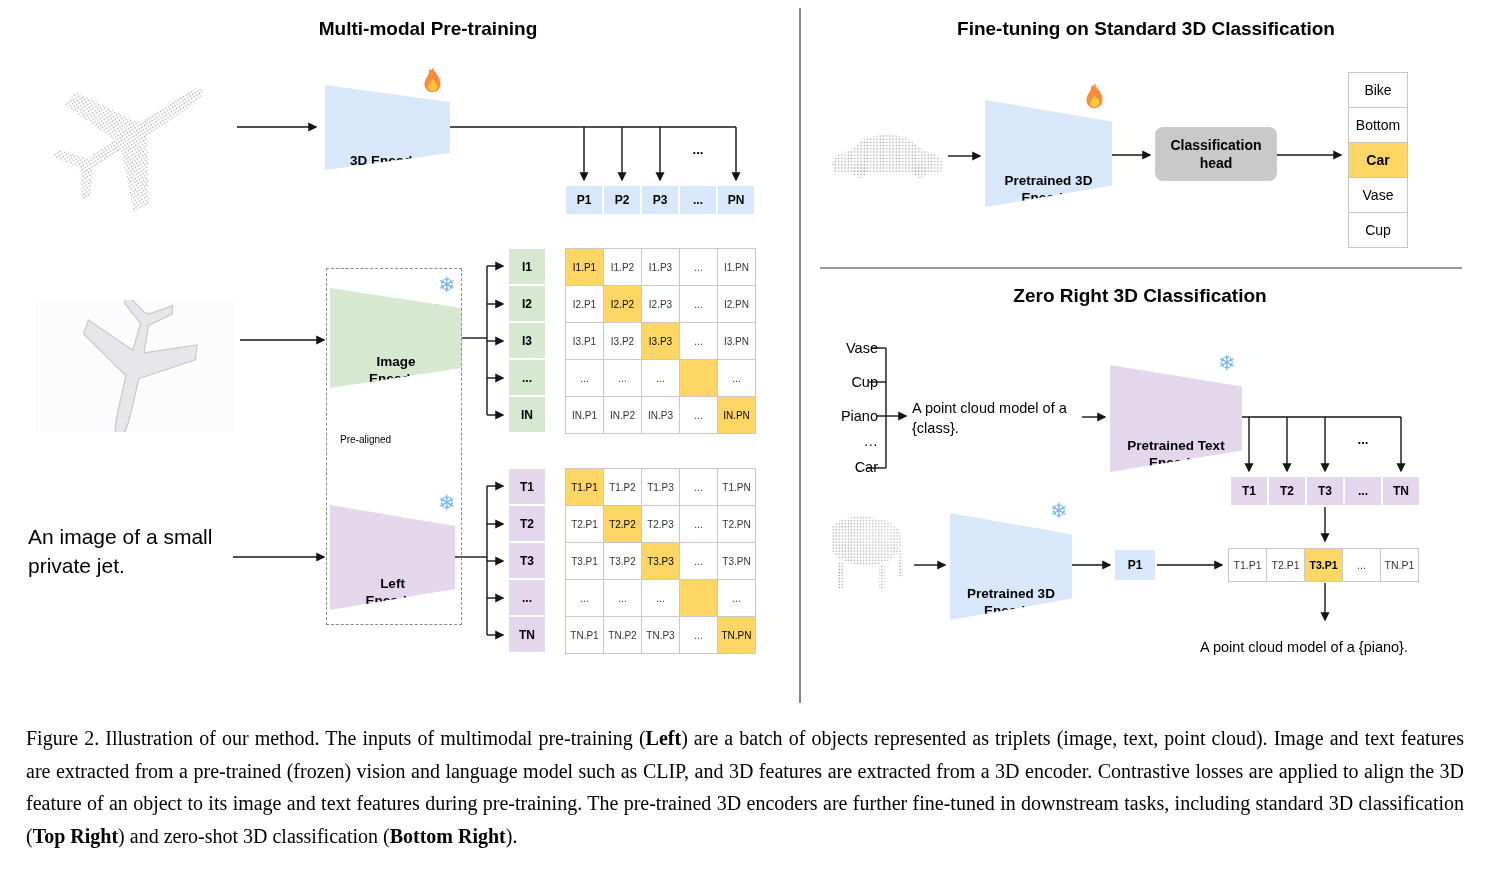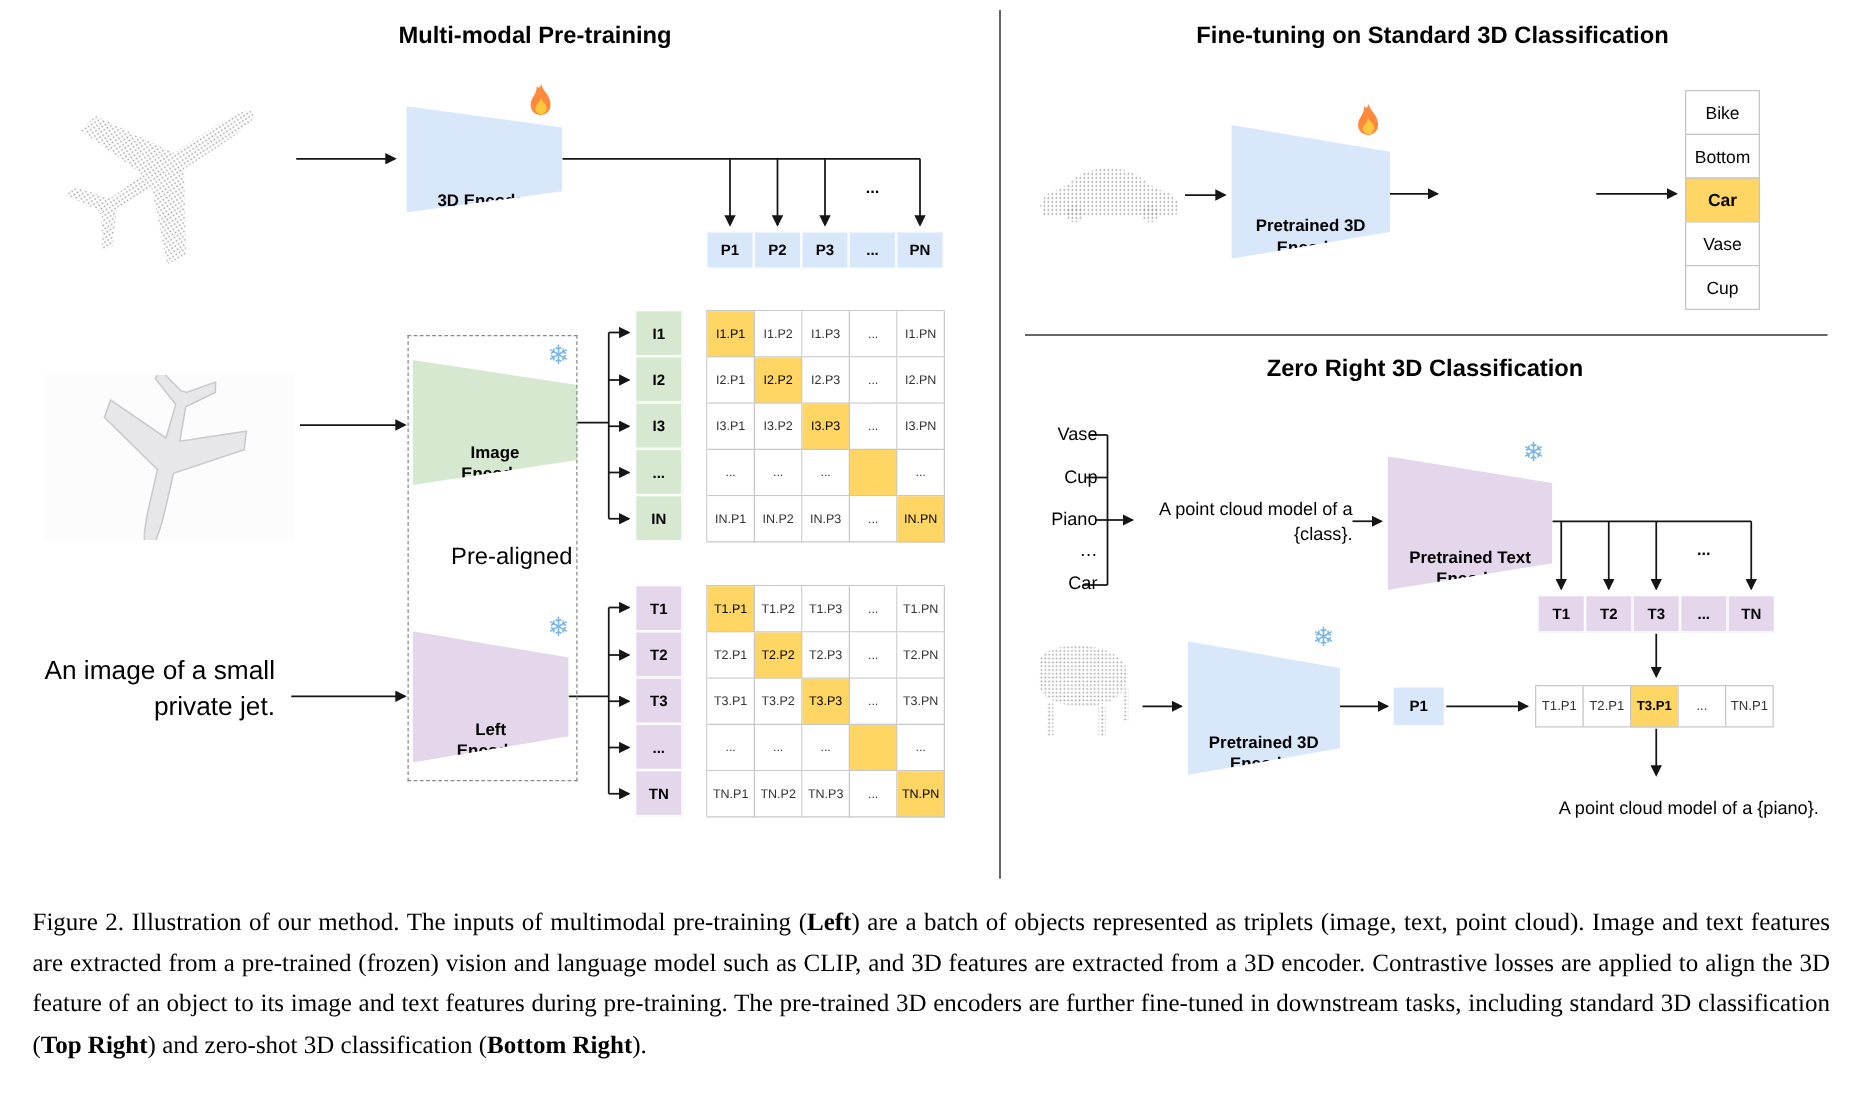--- a/index.html
+++ b/index.html
@@ -249,6 +249,9 @@
     </svg>
   </div>
 
+  <div class="abs" style="left:1155px;top:127px;width:122px;height:54px;background:var(--gray);border-radius:8px;display:flex;align-items:center;justify-content:center;text-align:center;font-weight:bold;font-size:14px;line-height:1.3">
+    <span style="width:104px">Classification head</span>
+  </div>
 
   <div class="colm" style="left:1348px;top:68px">
       <div class="classcell">Bike</div>

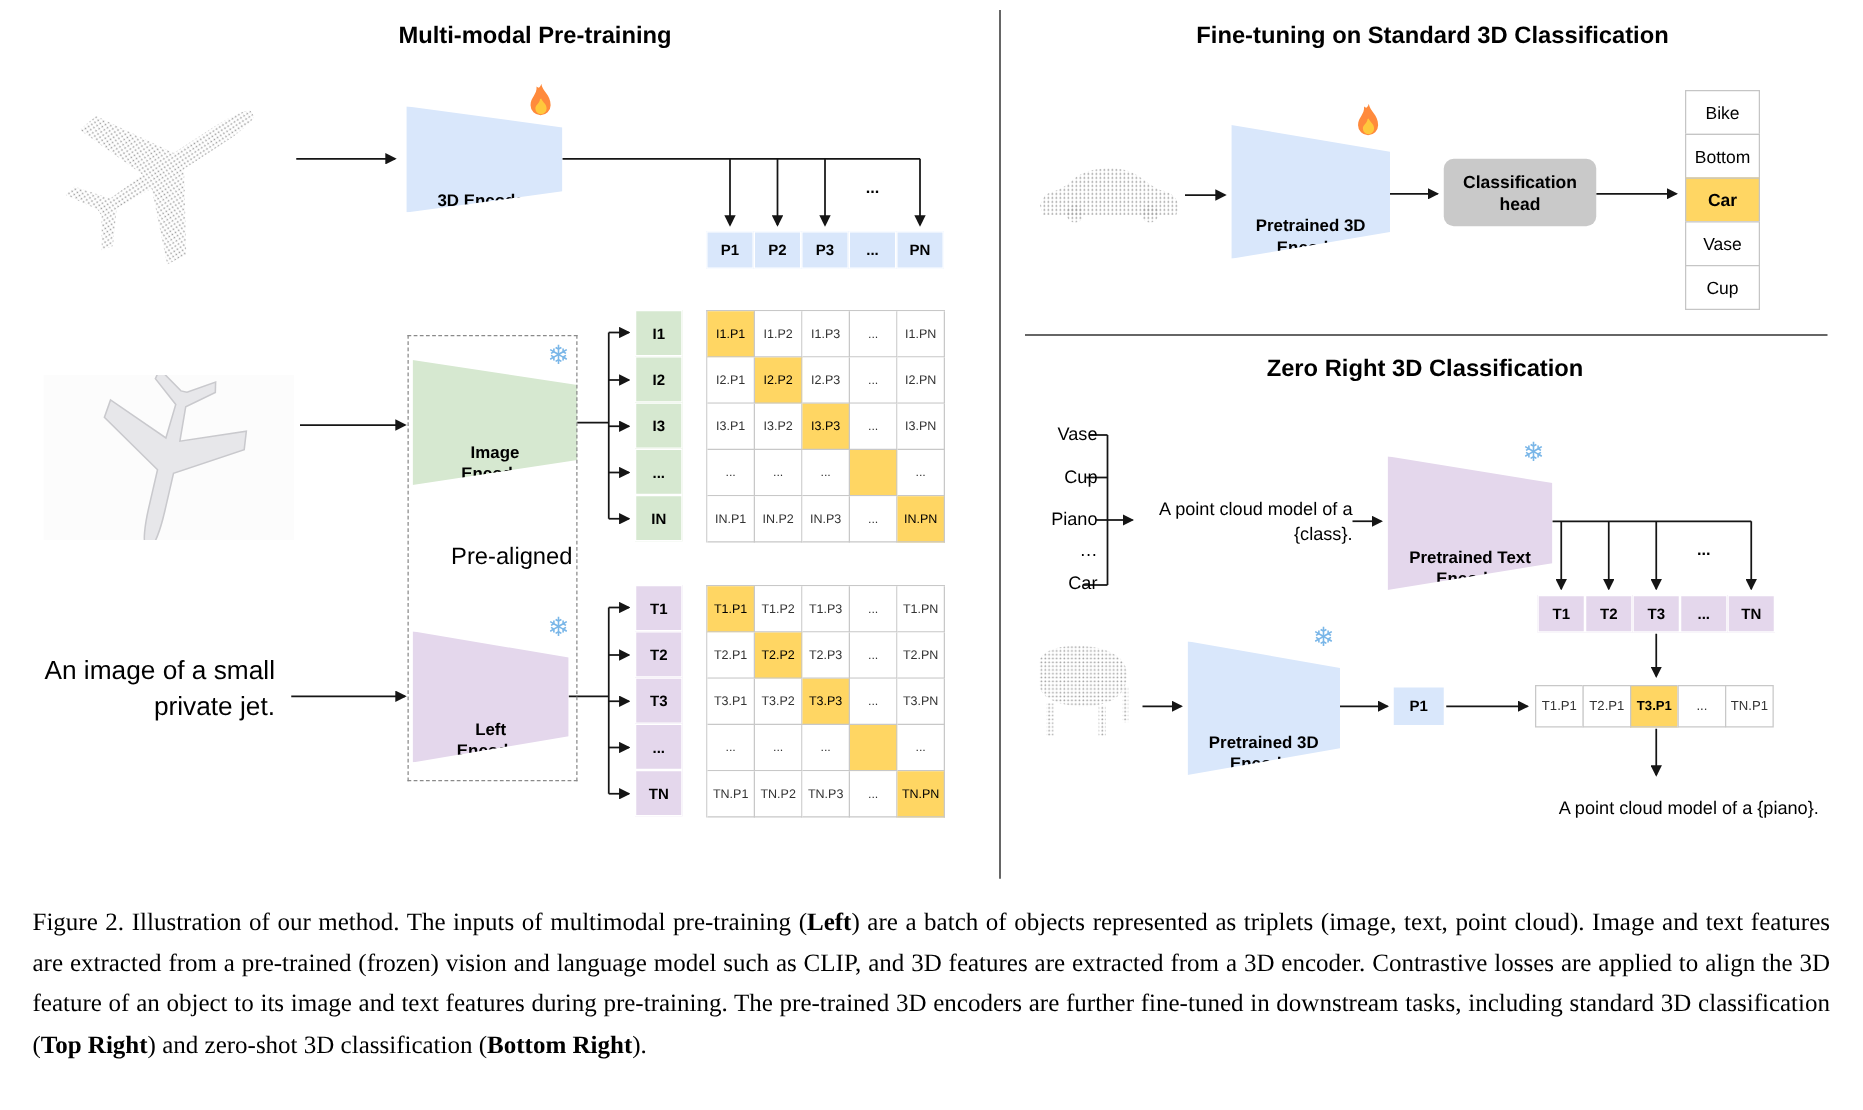--- a/index.html
+++ b/index.html
@@ -40,7 +40,7 @@
   .classcell.hl{background:var(--hl);font-weight:bold}
   .dashedbox{position:absolute;border:1.6px dashed #8a8a8a}
   .snow{position:absolute;color:#79B6E8;font-size:21px;line-height:1}
-  .lbl{position:absolute;font-size:14.5px;text-align:right;line-height:1.4}
+  .lbl{position:absolute;font-size:14.5px;text-align:left;line-height:1.4}
   .dots{position:absolute;font-size:13px;font-weight:bold;text-align:center}
   .zsclass{position:absolute;right:0;font-size:14.5px;line-height:17px;white-space:nowrap}
   .zsclass:nth-child(1){top:0}

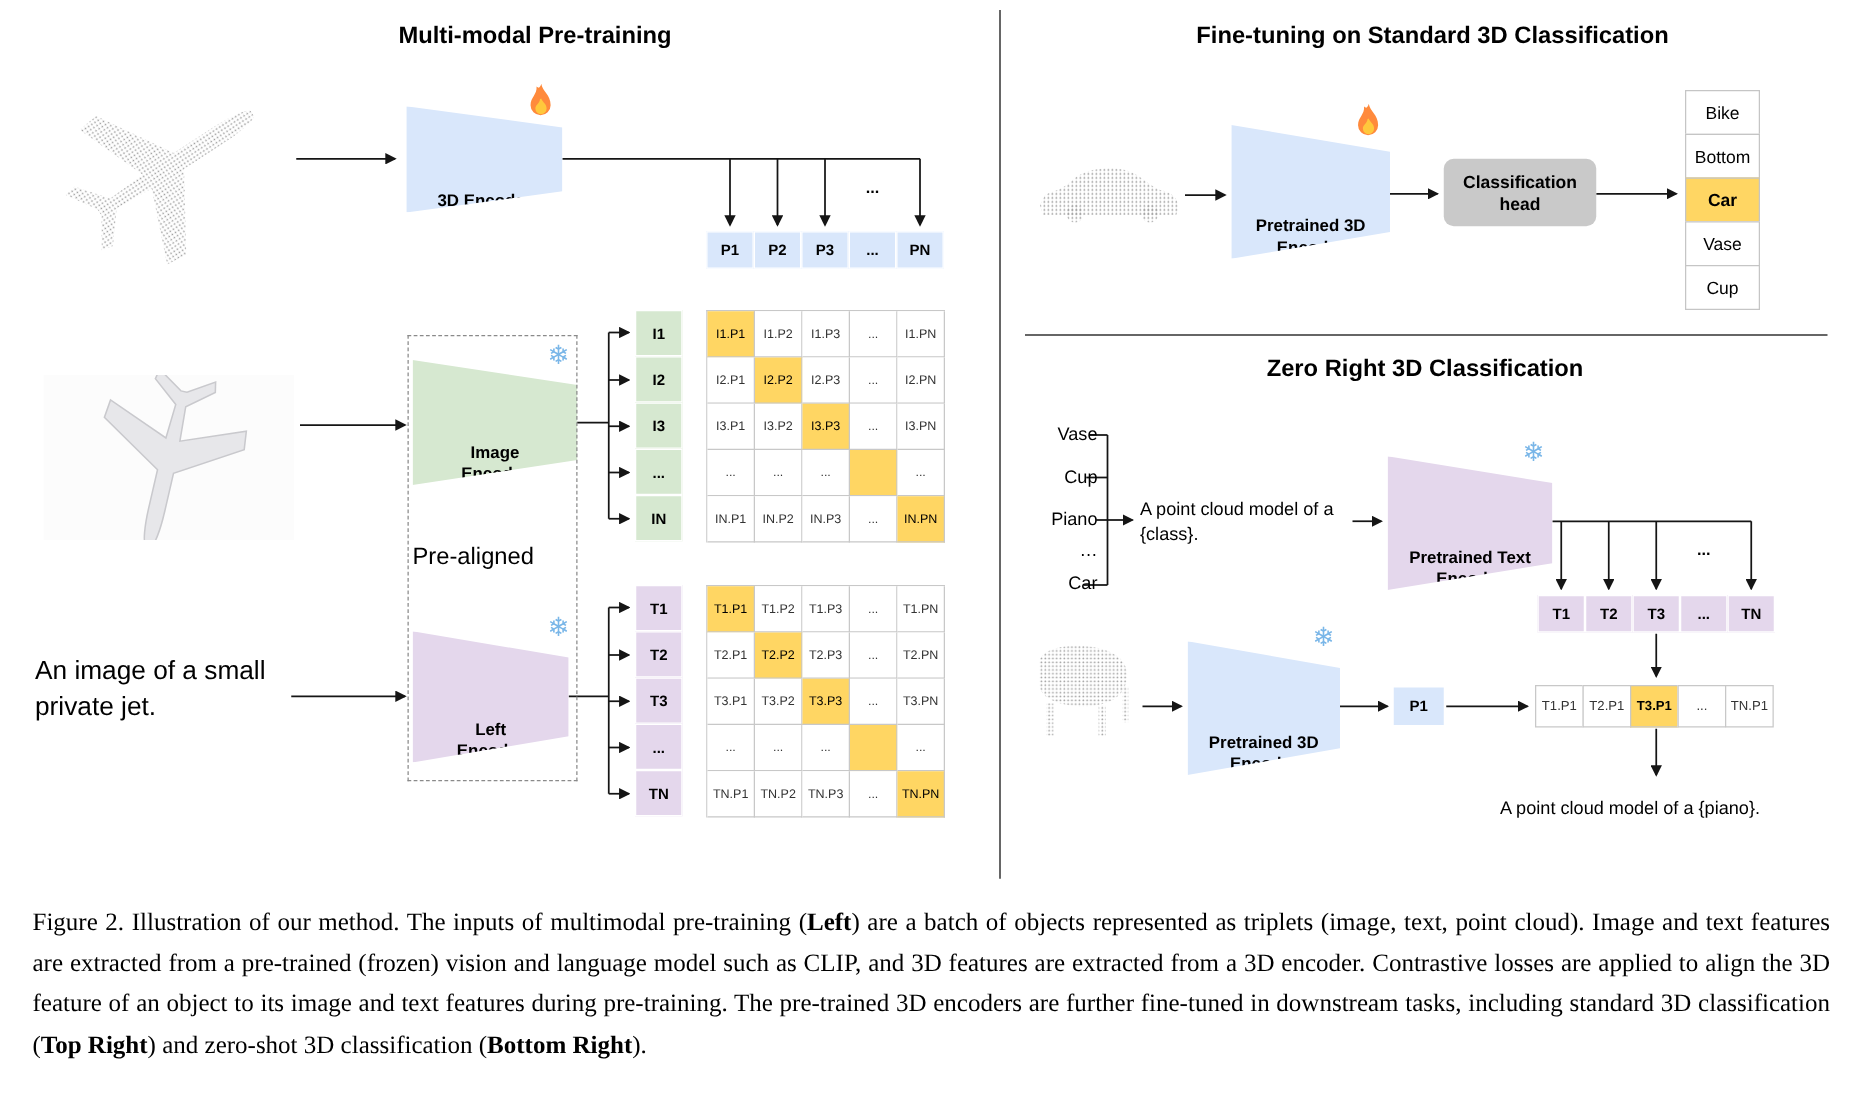--- a/index.html
+++ b/index.html
@@ -152,7 +152,7 @@
   <div class="snow" style="left:438px;top:274px">❄</div>
 
   <div class="dashedbox" style="left:326px;top:268px;width:136px;height:357px"></div>
-  <div class="lbl" style="left:330px;top:433px;width:128px;font-size:19px">Pre-aligned</div>
+  <div class="lbl" style="left:340px;top:433px;width:128px;font-size:10px">Pre-aligned</div>
 
   <div class="colm" style="left:508px;top:248px">
       <div class="cell icell">I1</div>

